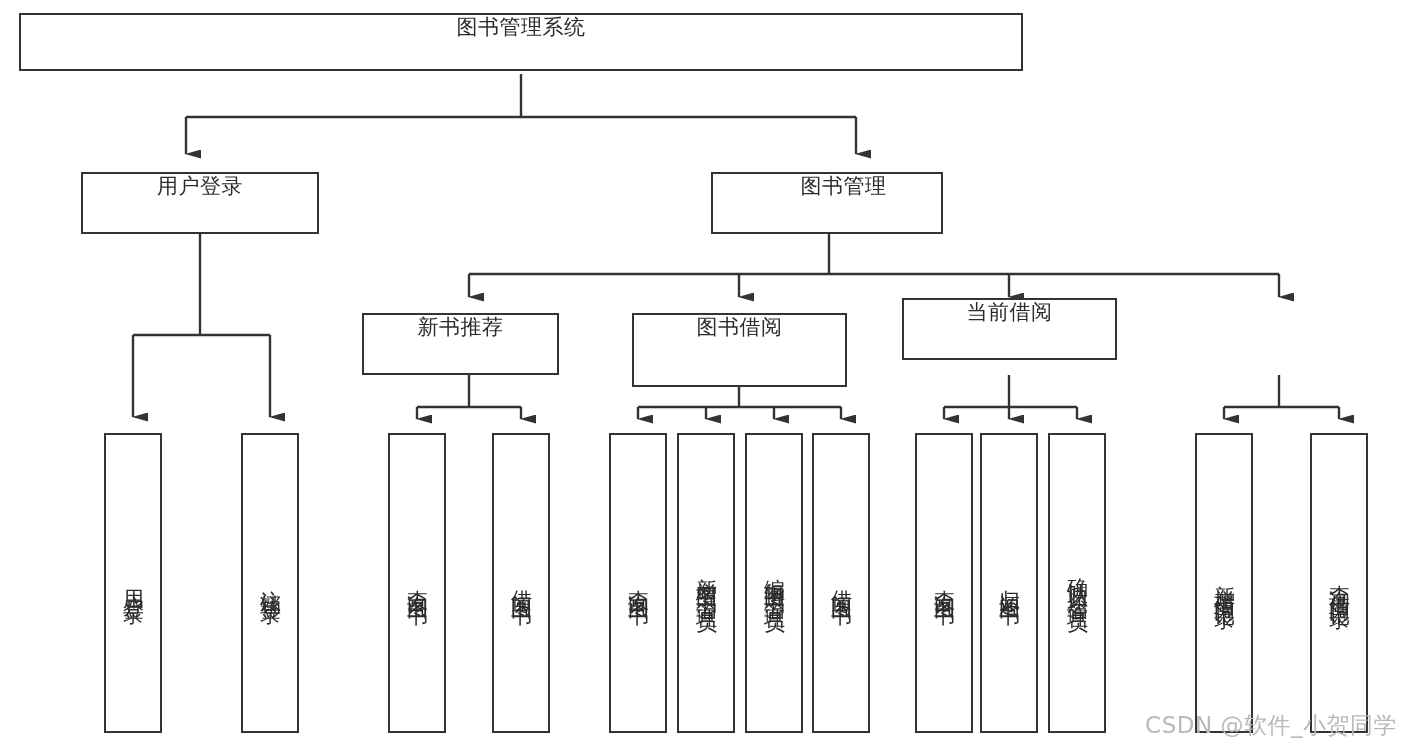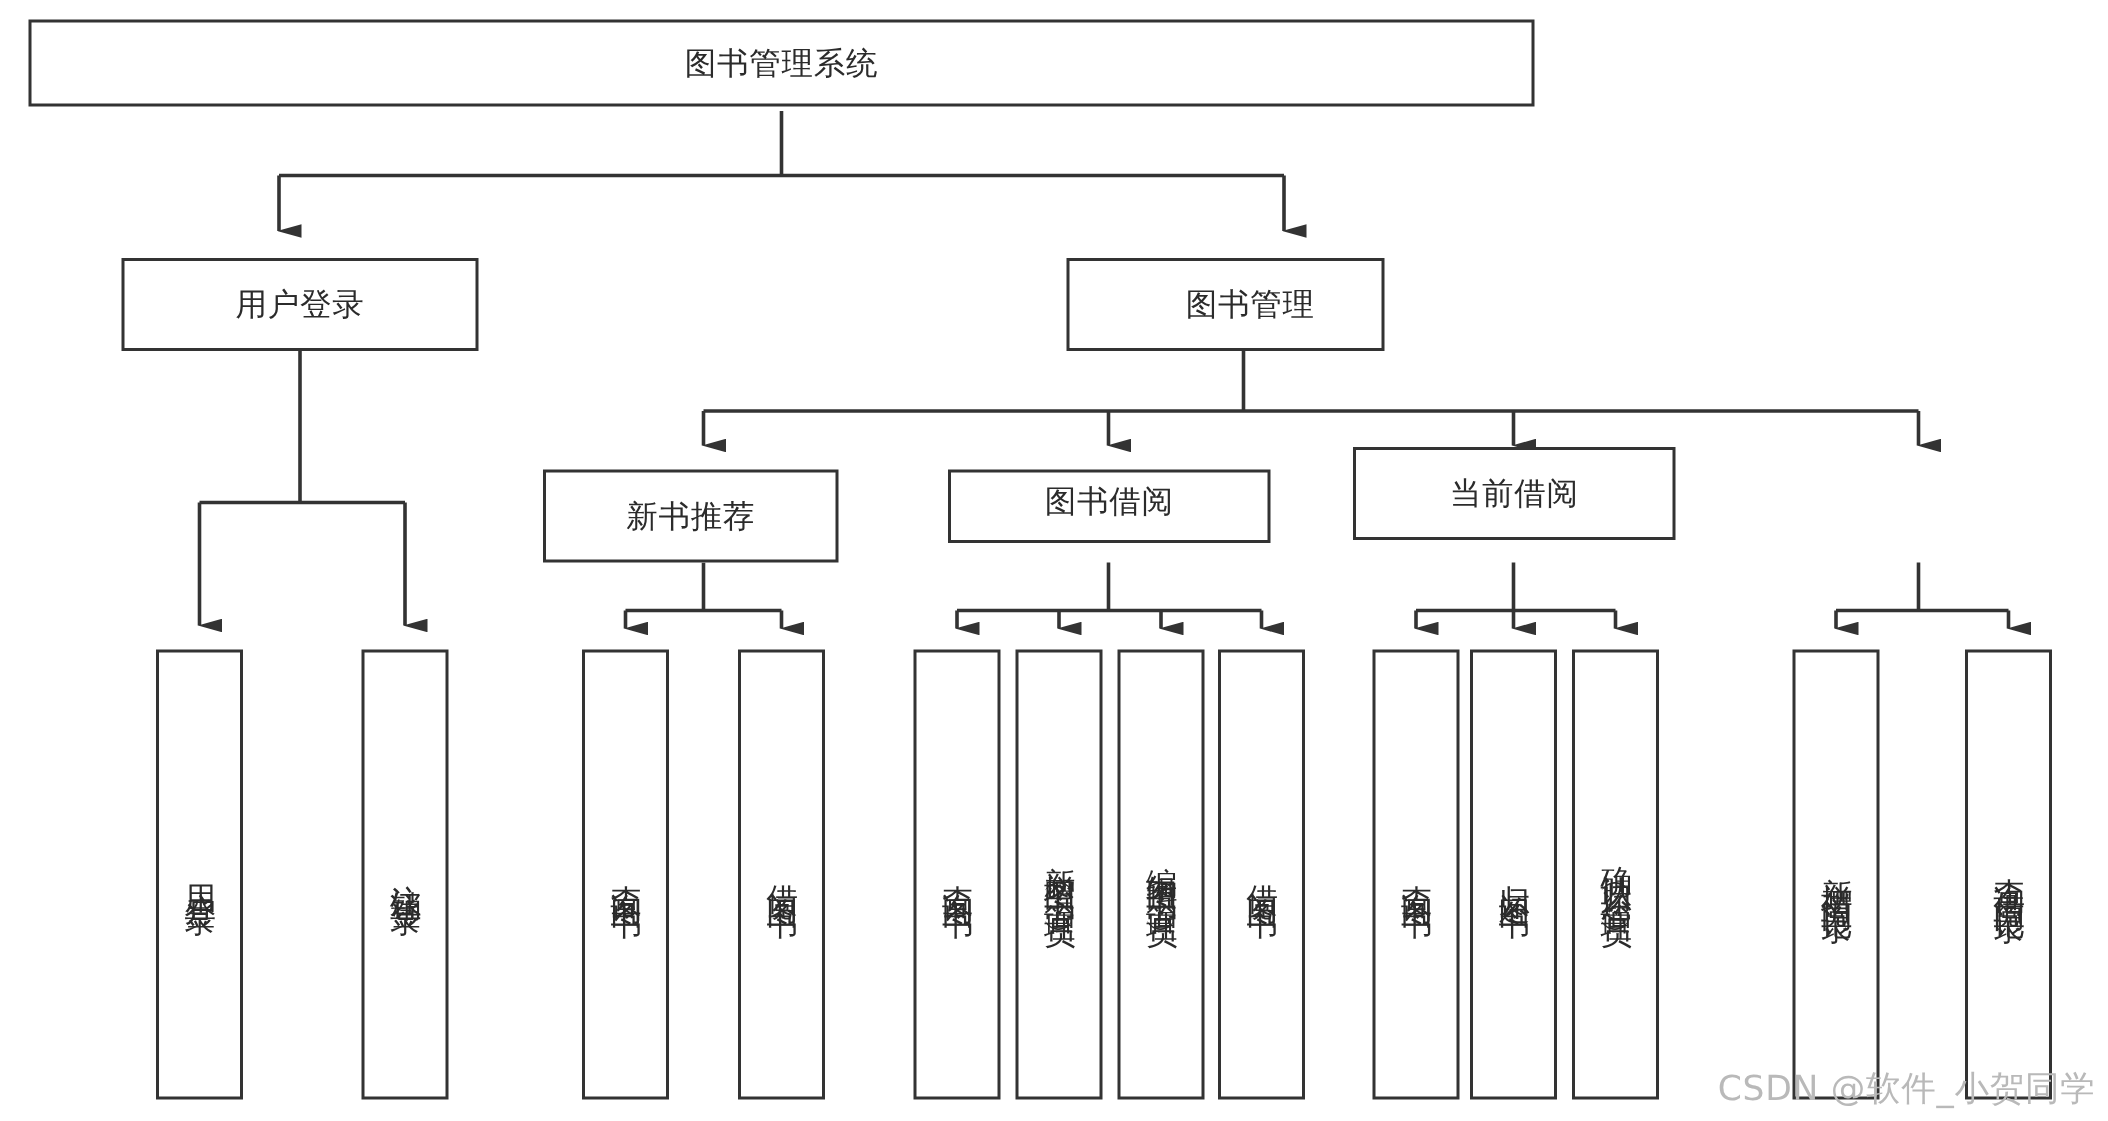--- a/index.html
+++ b/index.html
@@ -31,7 +31,7 @@
     background: #ffffff;
     border: 2px solid #333333;
     display: flex;
-    align-items: center;
+    align-items: flex-start;
     justify-content: center;
     color: #2b2b2b;
     z-index: 2;

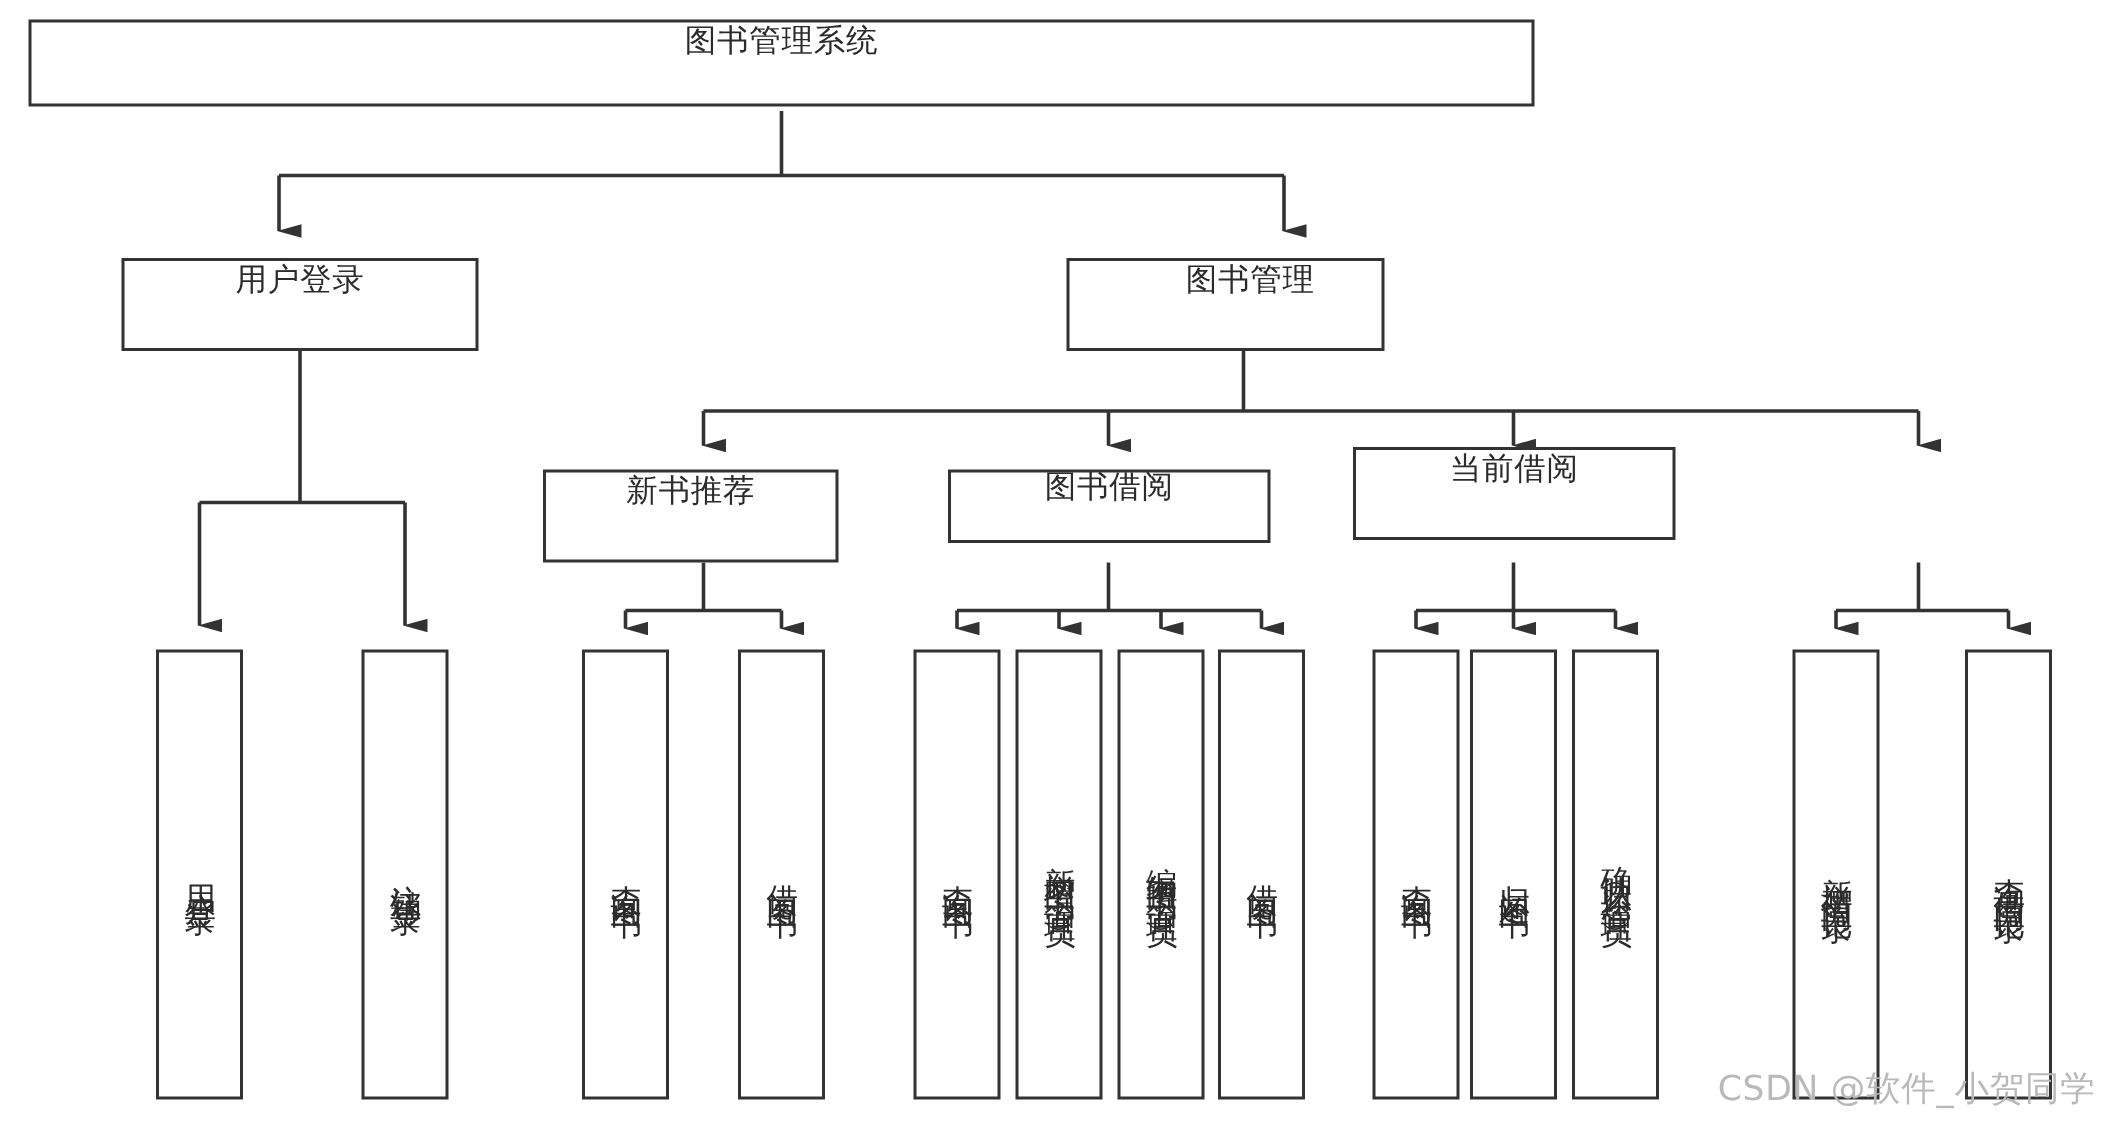--- a/index.html
+++ b/index.html
@@ -131,7 +131,7 @@
   <div class="node horiz" style="left:81px; top:172px; width:238px; height:62px;">
     <span class="lbl">用户登录</span>
   </div>
-  <div class="node horiz" style="left:711px; top:172px; width:212px; height:62px;padding-left:33px;">
+  <div class="node horiz" style="left:711px; top:172px; width:232px; height:62px;padding-left:33px;">
     <span class="lbl">图书管理</span>
   </div>
 

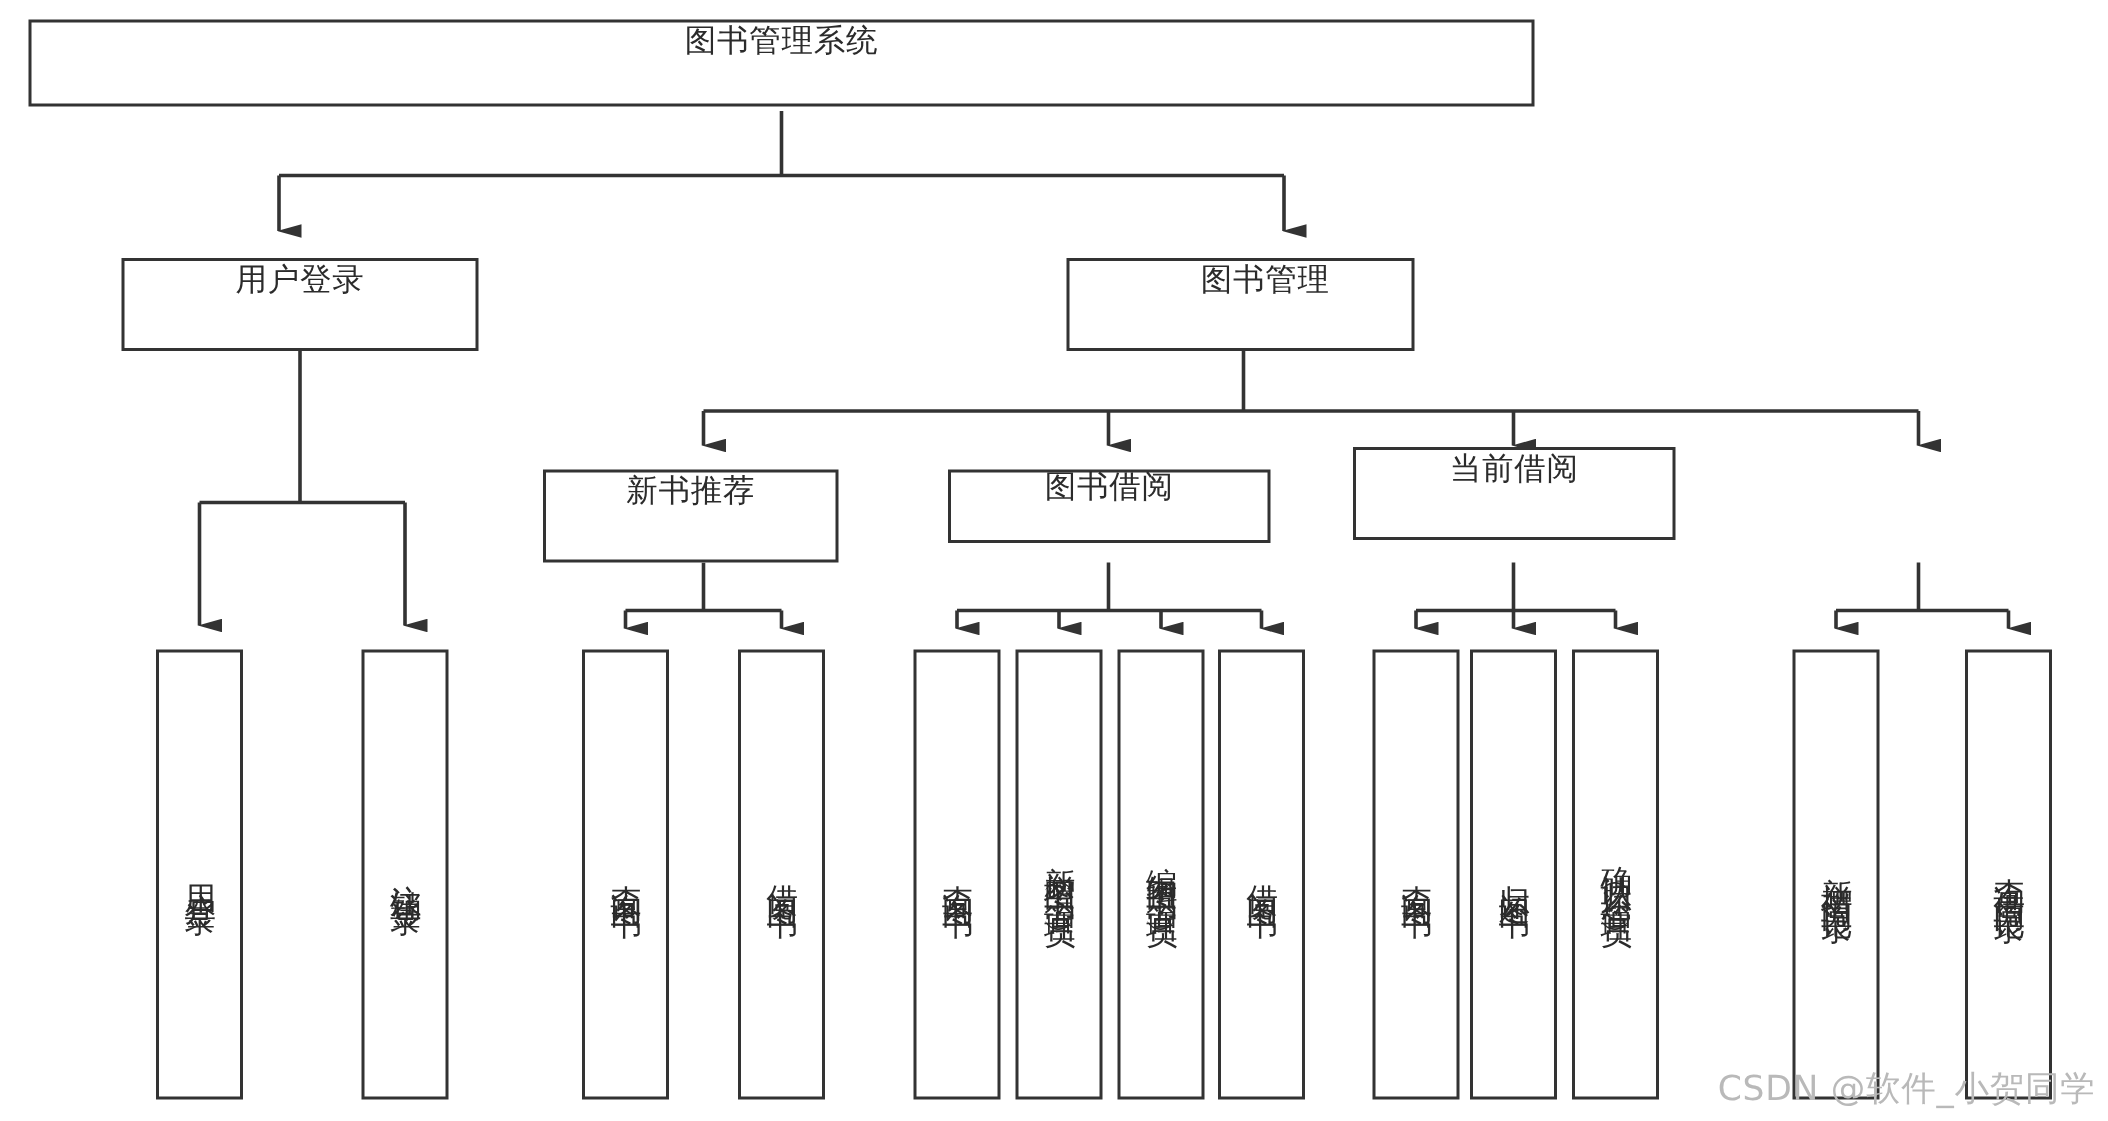--- a/index.html
+++ b/index.html
@@ -138,7 +138,7 @@
   <div class="node horiz" style="left:362px; top:313px; width:197px; height:62px;">
     <span class="lbl">新书推荐</span>
   </div>
-  <div class="node horiz" style="left:632px; top:313px; width:215px; height:49px;font-family:Liberation Mono, monospace;">
+  <div class="node horiz" style="left:632px; top:313px; width:215px; height:74px;">
     <span class="lbl">图书借阅</span>
   </div>
   <div class="node horiz" style="left:902px; top:298px; width:215px; height:62px;">

